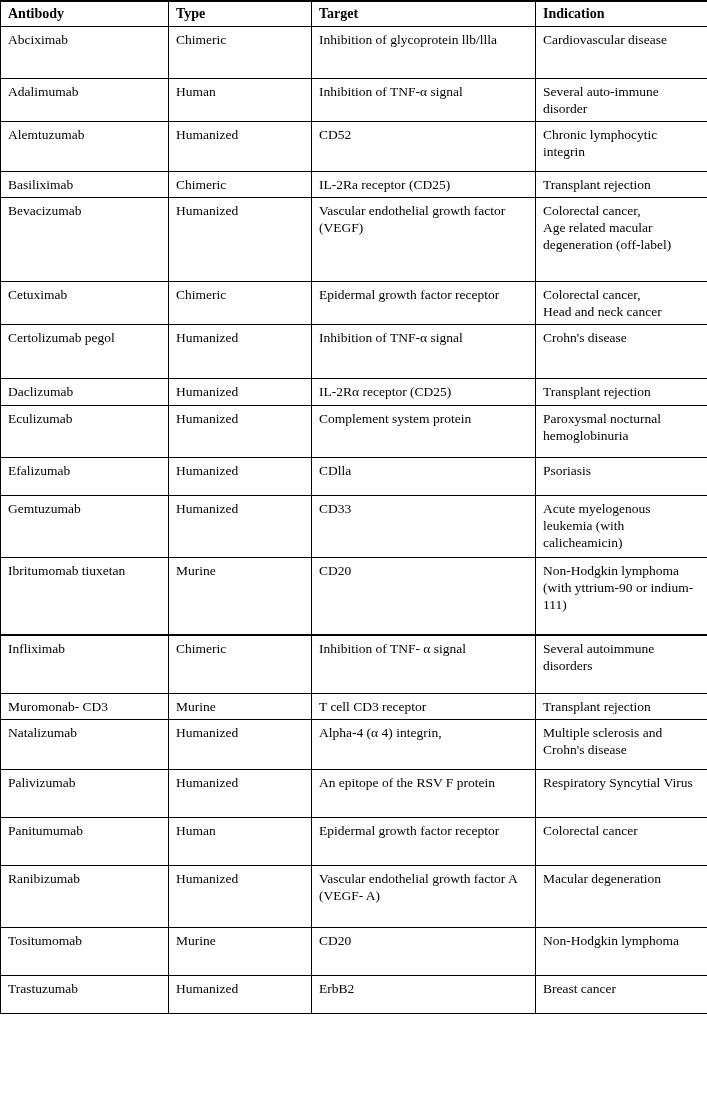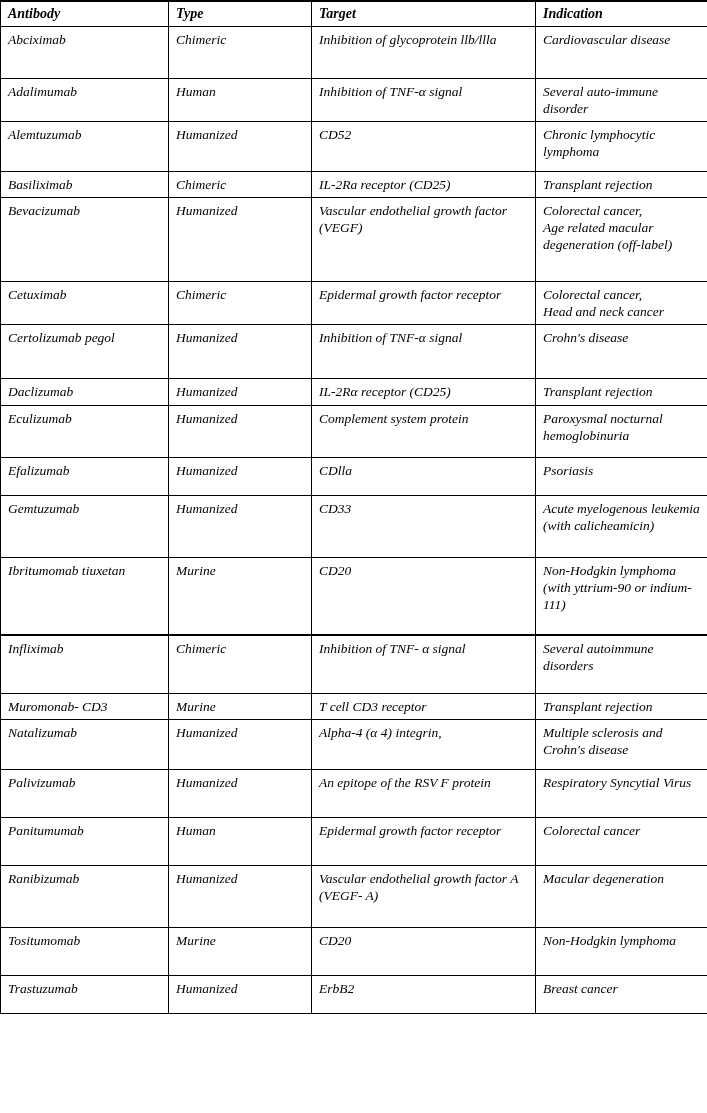--- a/index.html
+++ b/index.html
@@ -20,7 +20,6 @@
     height: 1113px;
     background: #ffffff;
     box-sizing: border-box;
-    font-style: italic;
   }
   table.ab-table {
     border-collapse: collapse;

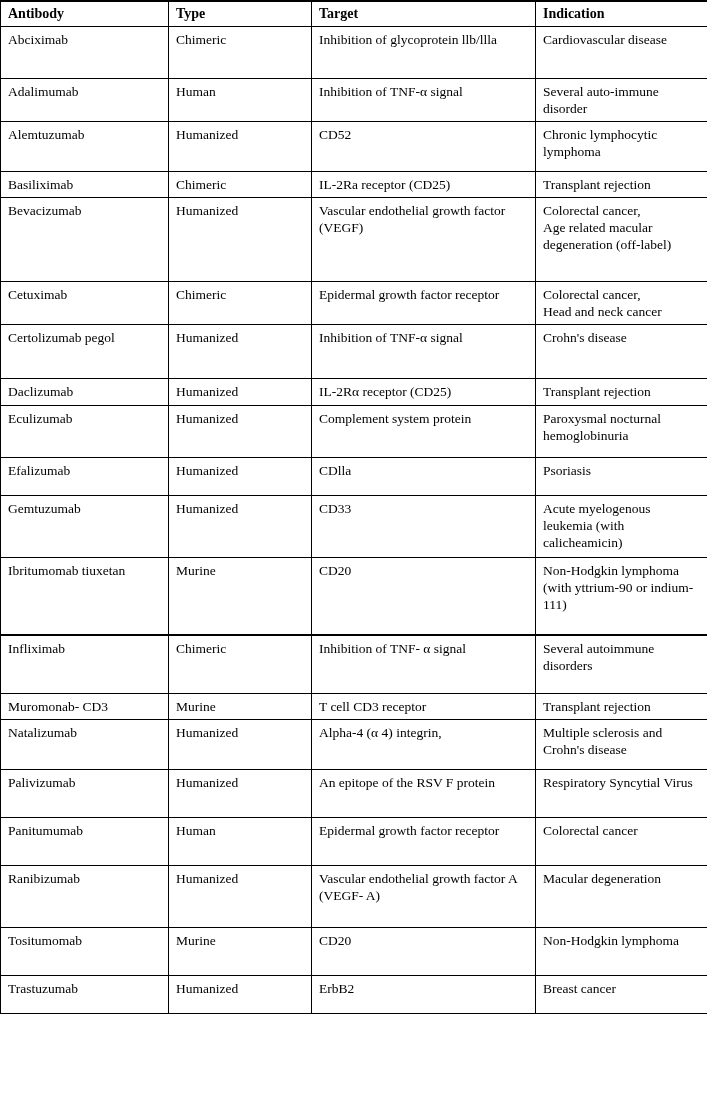--- a/index.html
+++ b/index.html
@@ -131,7 +131,7 @@
             <span class="cell-text">CD52</span>
           </td>
           <td>
-            <span class="cell-text">Chronic lymphocytic lymphoma</span>
+            <span class="cell-text">Chronic lymphocytic integrin</span>
           </td>
         </tr>
         <tr style="height: 26px;">

